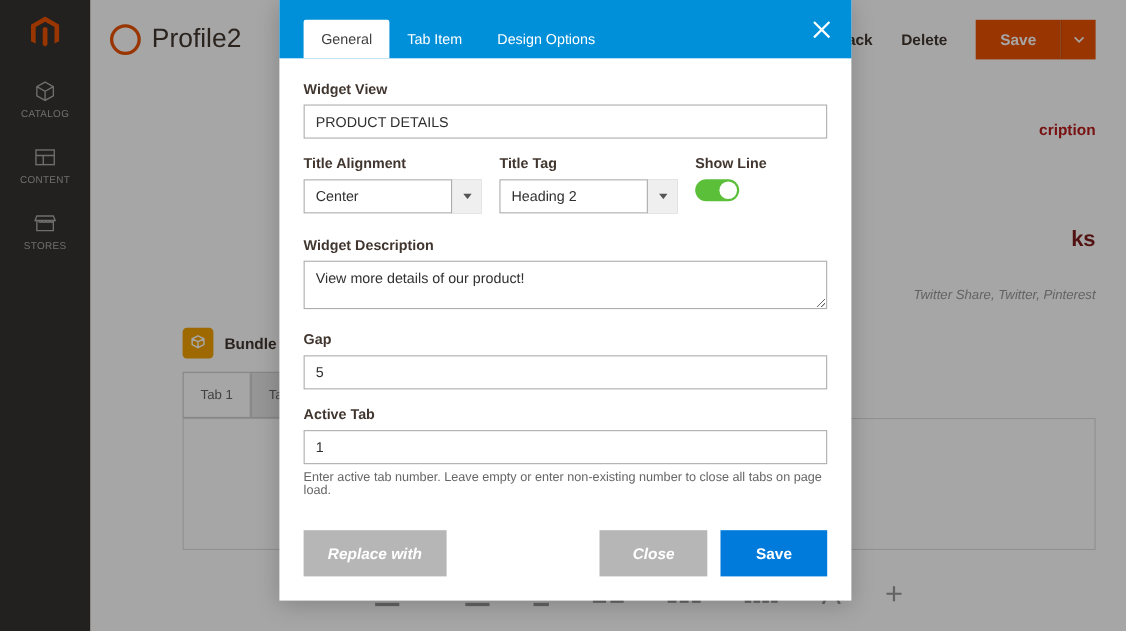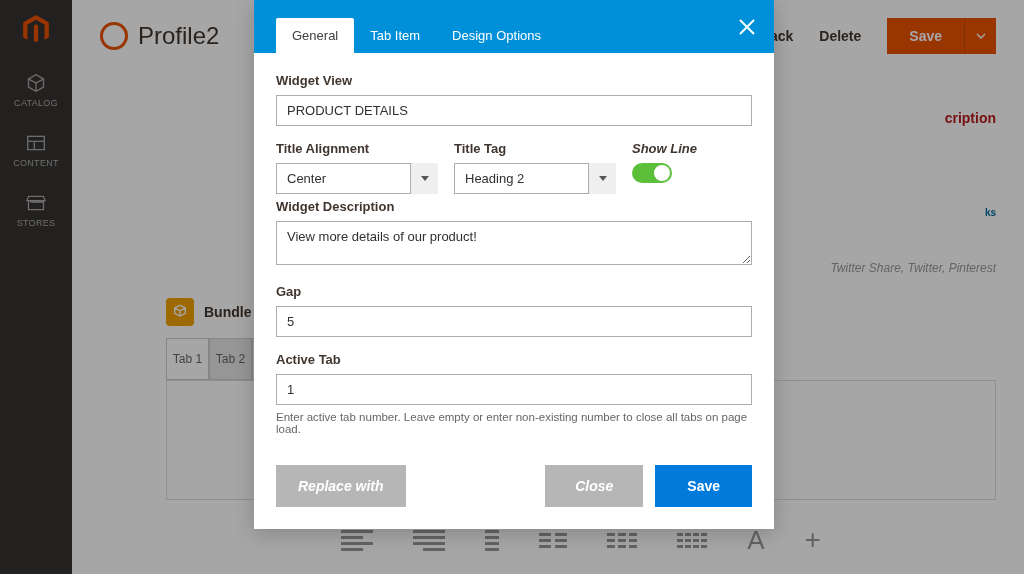--- a/index.html
+++ b/index.html
@@ -6,7 +6,7 @@
 html, body { width: 1024px; height: 574px; overflow: hidden; background: #f5f5f5; position: relative; }
 
 
-.sidebar { position: absolute; left: 0; top: 0; width: 72px; height: 100%; background: #373330; display: flex; flex-direction: column; align-items: center; z-index: 1; }
+.sidebar { position: absolute; left: 0; top: 0; width: 82px; height: 100%; background: #373330; display: flex; flex-direction: column; align-items: center; z-index: 1; }
 .sidebar-logo { width: 100%; height: 60px; display: flex; align-items: center; justify-content: center; }
 .sidebar-item { width: 100%; padding: 12px 4px; display: flex; flex-direction: column; align-items: center; color: #aaa; font-size: 9px; cursor: pointer; }
 .sidebar-item .ico { width: 22px; height: 22px; margin-bottom: 4px; display: flex; align-items: center; justify-content: center; }

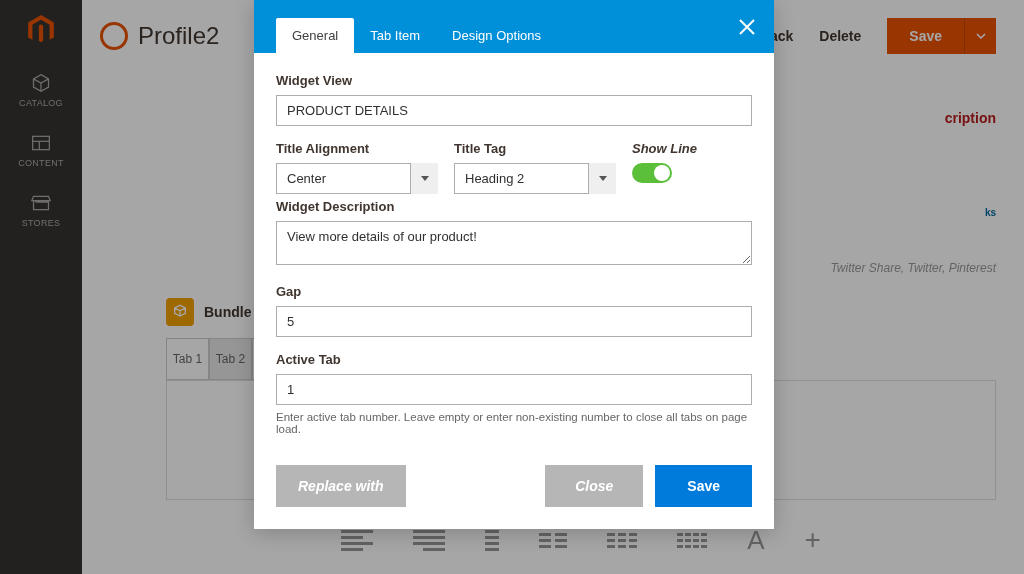--- a/index.html
+++ b/index.html
@@ -57,7 +57,7 @@
 
 .modal-body { padding: 20px 22px 10px 22px; }
 .fld { margin-bottom: 15px; }
-.fld-row { display: flex; gap: 16px; margin-bottom: 5px; }
+.fld-row { display: flex; gap: 16px; margin-bottom: 21px; }
 .fld-row .fld { margin-bottom: 0; flex: 1; }
 .fld-row .fld.toggle-fld { flex: 0 0 120px; font-style: italic; }
 .lbl { display: block; font-size: 13px; font-weight: 600; color: #41362f; margin-bottom: 7px; }

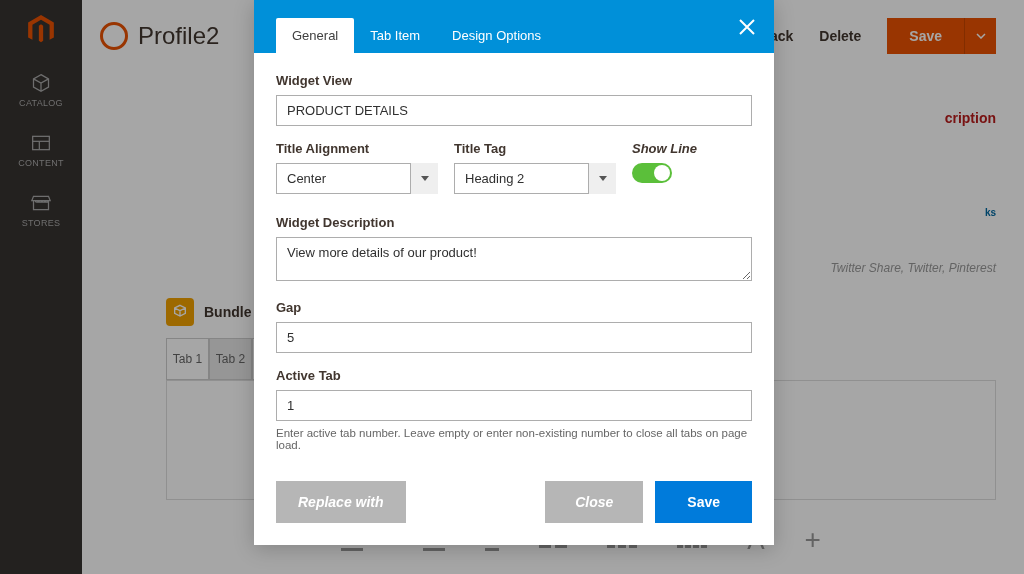--- a/index.html
+++ b/index.html
@@ -59,7 +59,7 @@
 .fld { margin-bottom: 15px; }
 .fld-row { display: flex; gap: 16px; margin-bottom: 21px; }
 .fld-row .fld { margin-bottom: 0; flex: 1; }
-.fld-row .fld.toggle-fld { flex: 0 0 120px; font-style: italic; }
+.fld-row .fld.toggle-fld { flex: 0 0 120px; }
 .lbl { display: block; font-size: 13px; font-weight: 600; color: #41362f; margin-bottom: 7px; }
 .inp { width: 100%; border: 1px solid #adadad; padding: 7px 10px; font-size: 13px; color: #303030; background: #fff; }
 .sel-wrap { position: relative; }

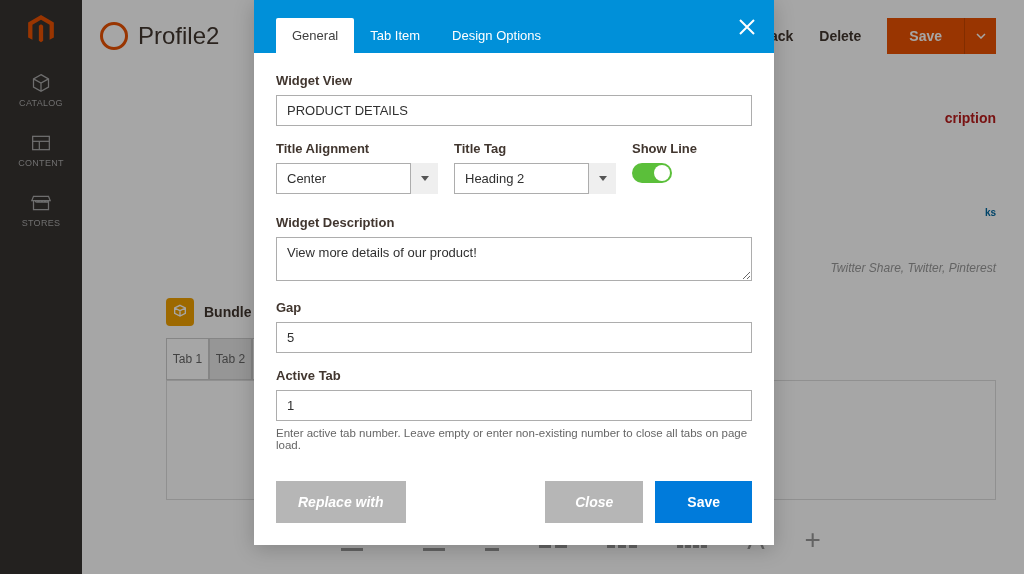--- a/index.html
+++ b/index.html
@@ -27,7 +27,7 @@
 
 .bg-section { position: absolute; }
 .bg-desc { right: 28px; top: 110px; text-align: left; color: #b91c1c; font-size: 14px; font-weight: 600; }
-.bg-ks { right: 28px; top: 207px; color: #0369a1; font-size: 10px; font-weight: 600; margin-left: 44px; }
+.bg-ks { right: 28px; top: 207px; color: #7f1d1d; font-size: 20px; font-weight: 600; margin-left: 44px; }
 .bg-social { right: 28px; top: 261px; color: #999; font-size: 12px; font-style: italic; }
 .bpo-wrap { position: absolute; left: 94px; top: 298px; display: flex; align-items: center; gap: 10px; }
 .bpo-ico { width: 28px; height: 28px; background: #f2a100; border-radius: 4px; display: flex; align-items: center; justify-content: center; }

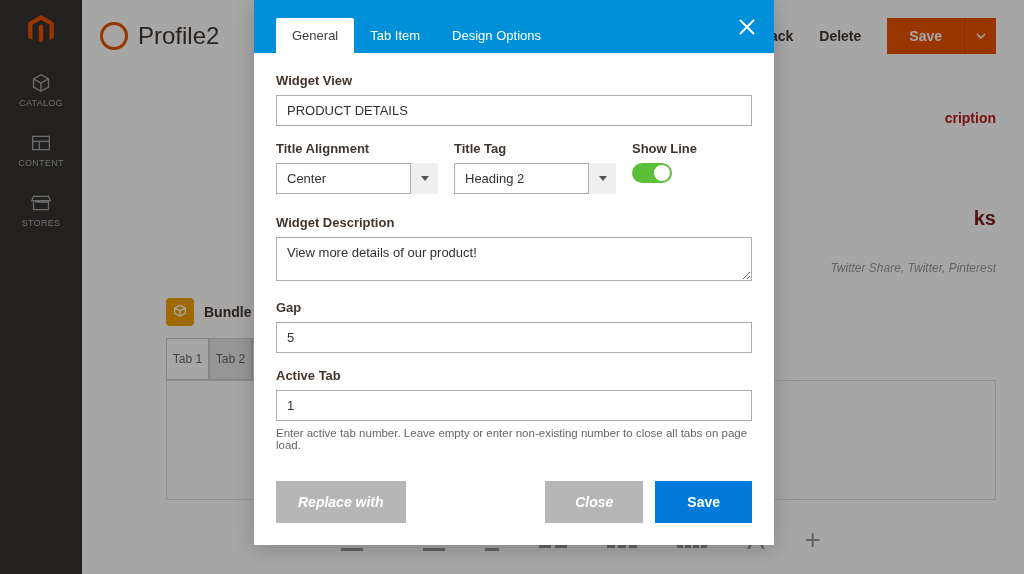--- a/index.html
+++ b/index.html
@@ -33,7 +33,7 @@
 .bpo-ico { width: 28px; height: 28px; background: #f2a100; border-radius: 4px; display: flex; align-items: center; justify-content: center; }
 .bpo-label { font-size: 14px; color: #41362f; font-weight: 600; }
 .tabs-row { position: absolute; left: 94px; top: 338px; display: flex; }
-.tab-item { width: 43px; height: 42px; border: 1px solid #ccc; display: flex; align-items: center; justify-content: center; font-size: 12px; color: #666; background: #fff; cursor: pointer; }
+.tab-item { width: 62px; height: 42px; border: 1px solid #ccc; display: flex; align-items: center; justify-content: center; font-size: 12px; color: #666; background: #fff; cursor: pointer; }
 .tab-item.sel { background: #e6e6e6; }
 .tab-item.add { font-size: 20px; font-weight: 300; color: #555; }
 .canvas { position: absolute; left: 94px; right: 28px; top: 380px; height: 120px; border: 1px solid #ddd; }

